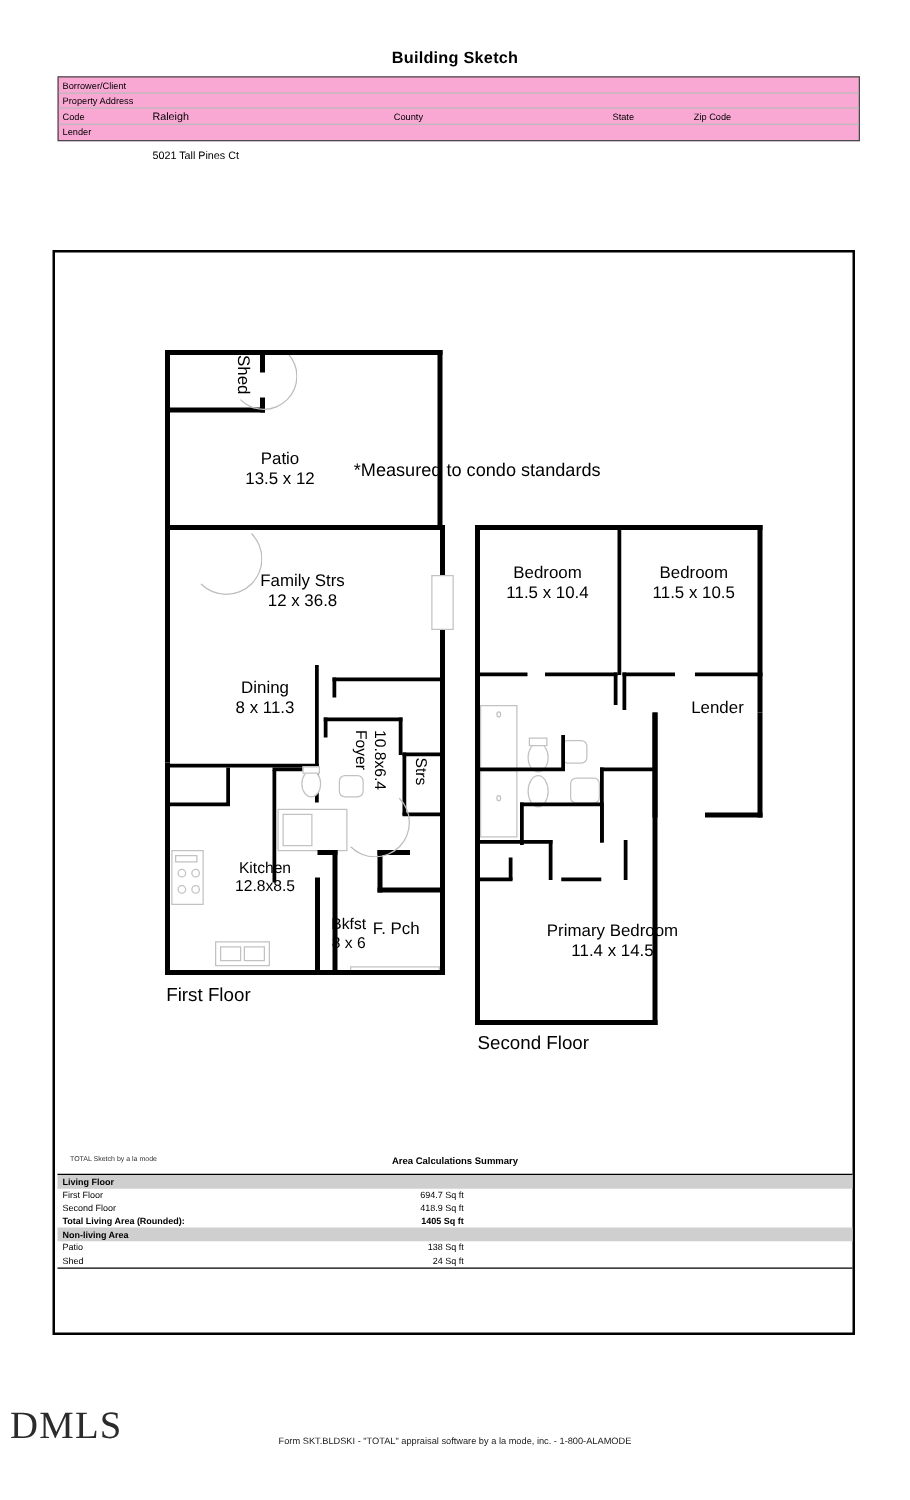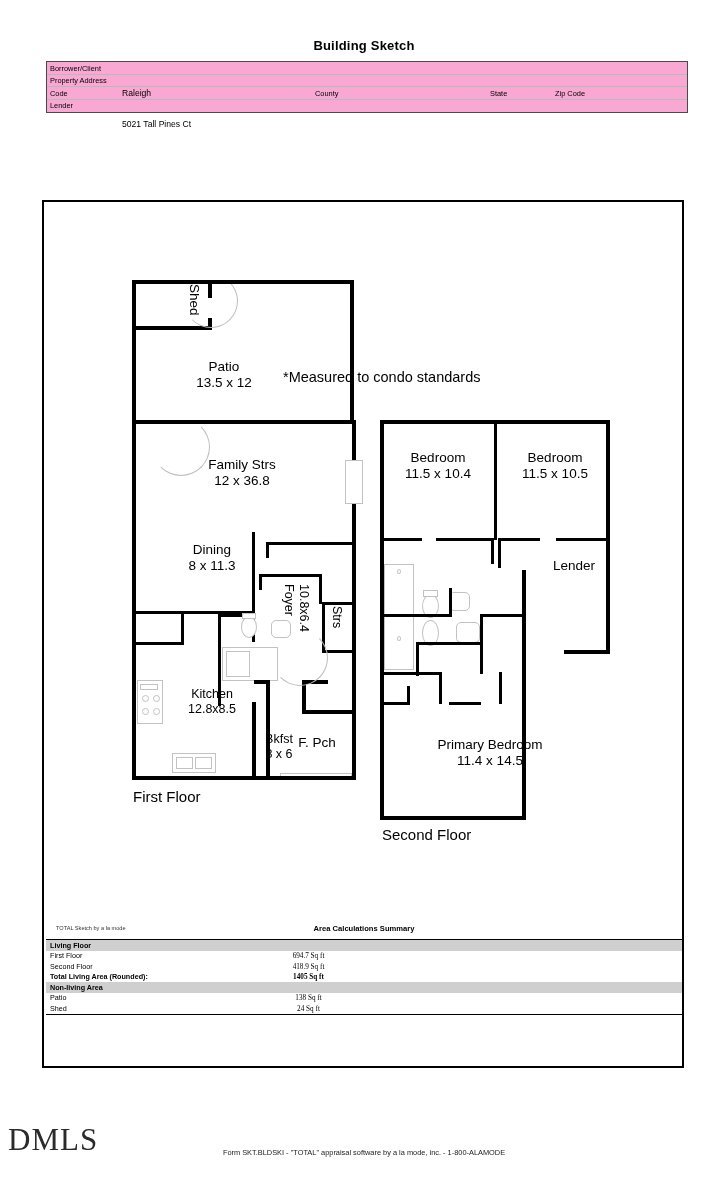--- a/index.html
+++ b/index.html
@@ -170,11 +170,10 @@
     position: absolute;
     left: 200px; top: 0.5px;
     width: 125px;
-    text-align: center;
+    text-align: right;
     font-size: 7.2px;
     line-height: 10px;
     white-space: nowrap;
-    font-family: Liberation Serif, serif;
   }
   .bold { font-weight: bold; }
 

